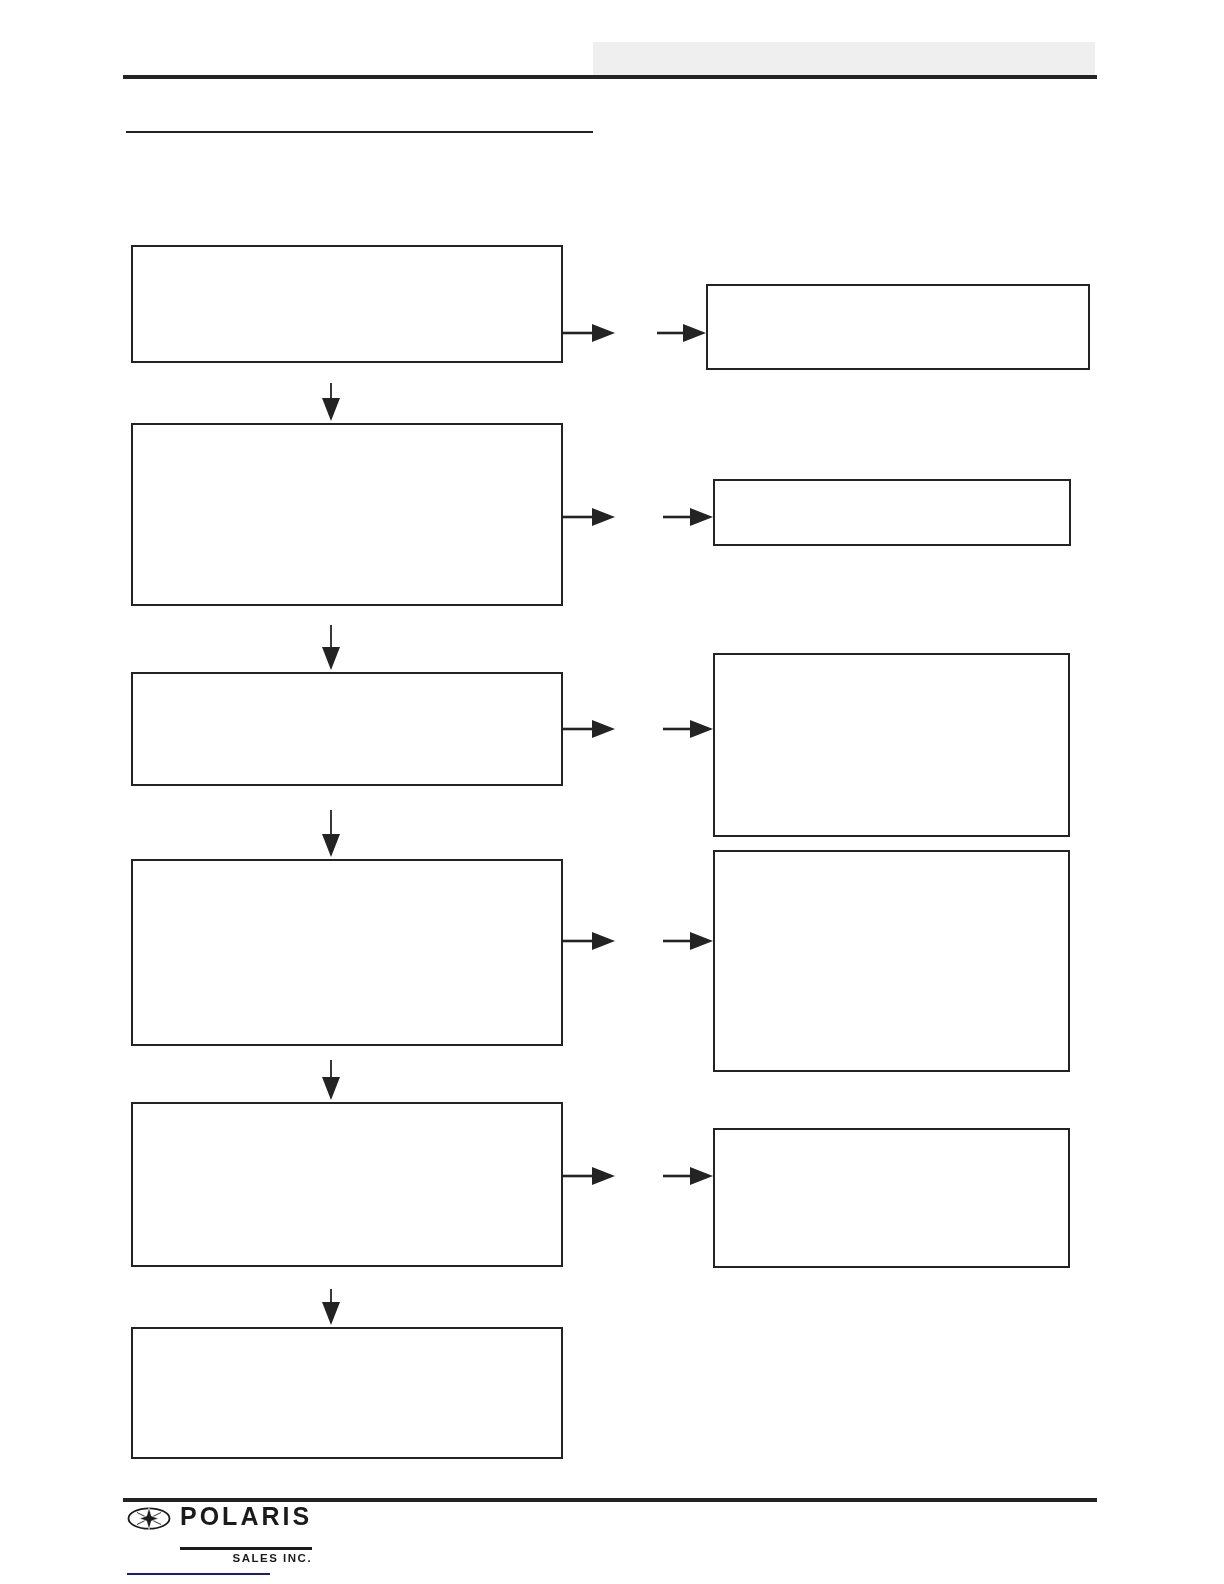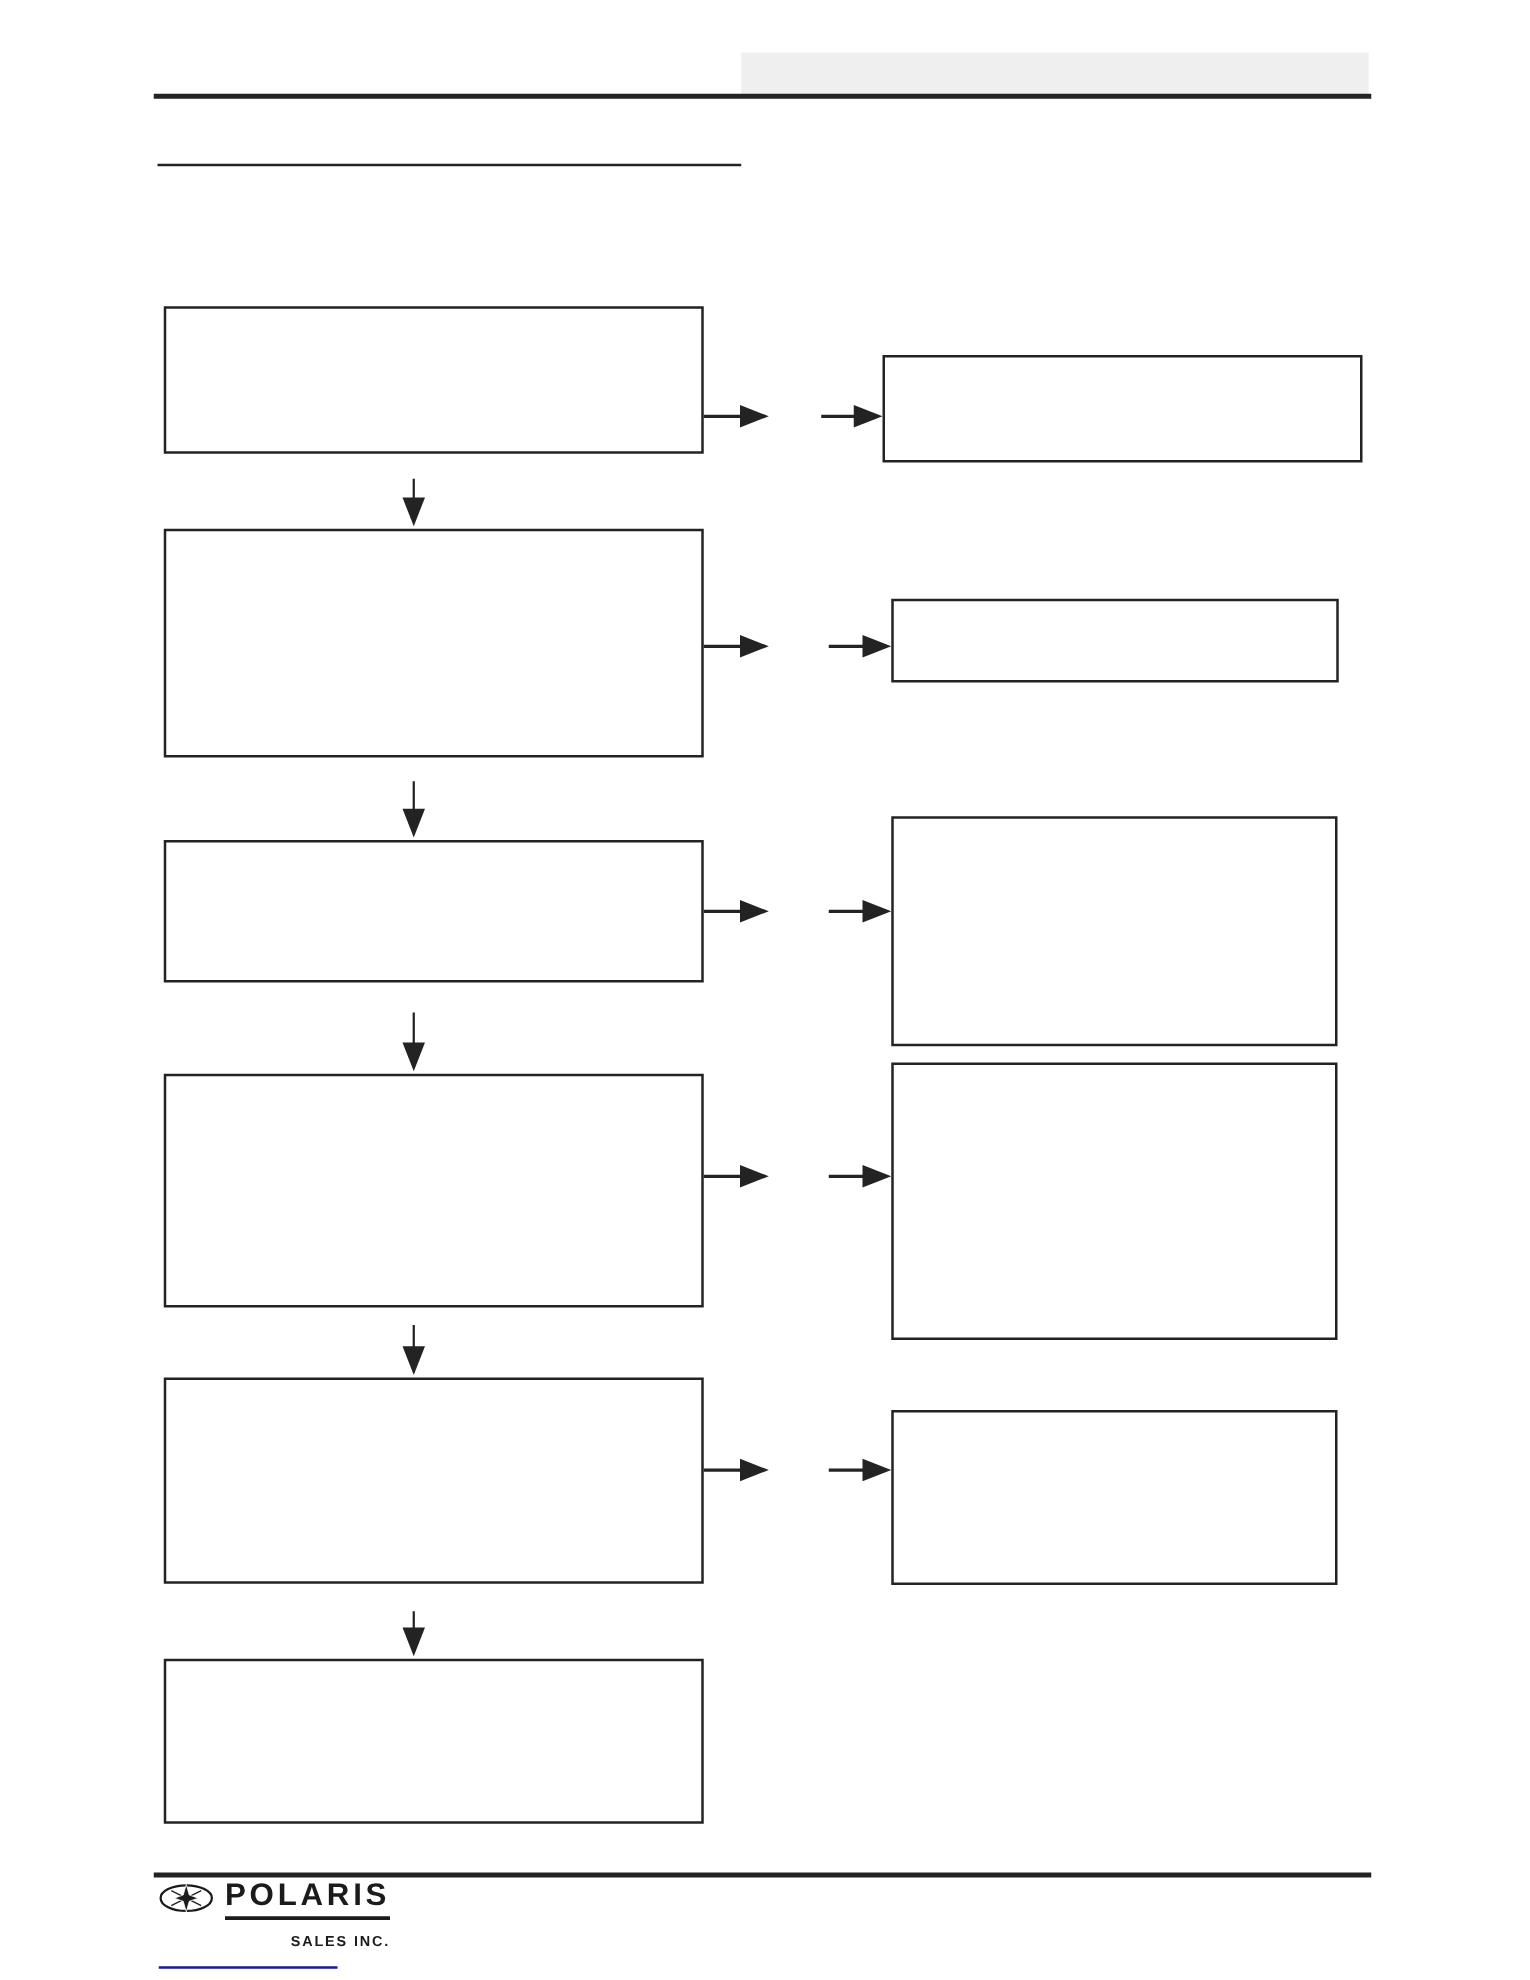--- a/index.html
+++ b/index.html
@@ -50,7 +50,7 @@
     font-size:25px;font-weight:bold;letter-spacing:3px;
     color:#1b1b1b;line-height:1;
     border-bottom:3px solid #1b1b1b;
-    padding-bottom:4px;
+    padding-bottom:18px;
   }
   #brand-sub{
     font-size:11.5px;font-weight:bold;letter-spacing:1.5px;

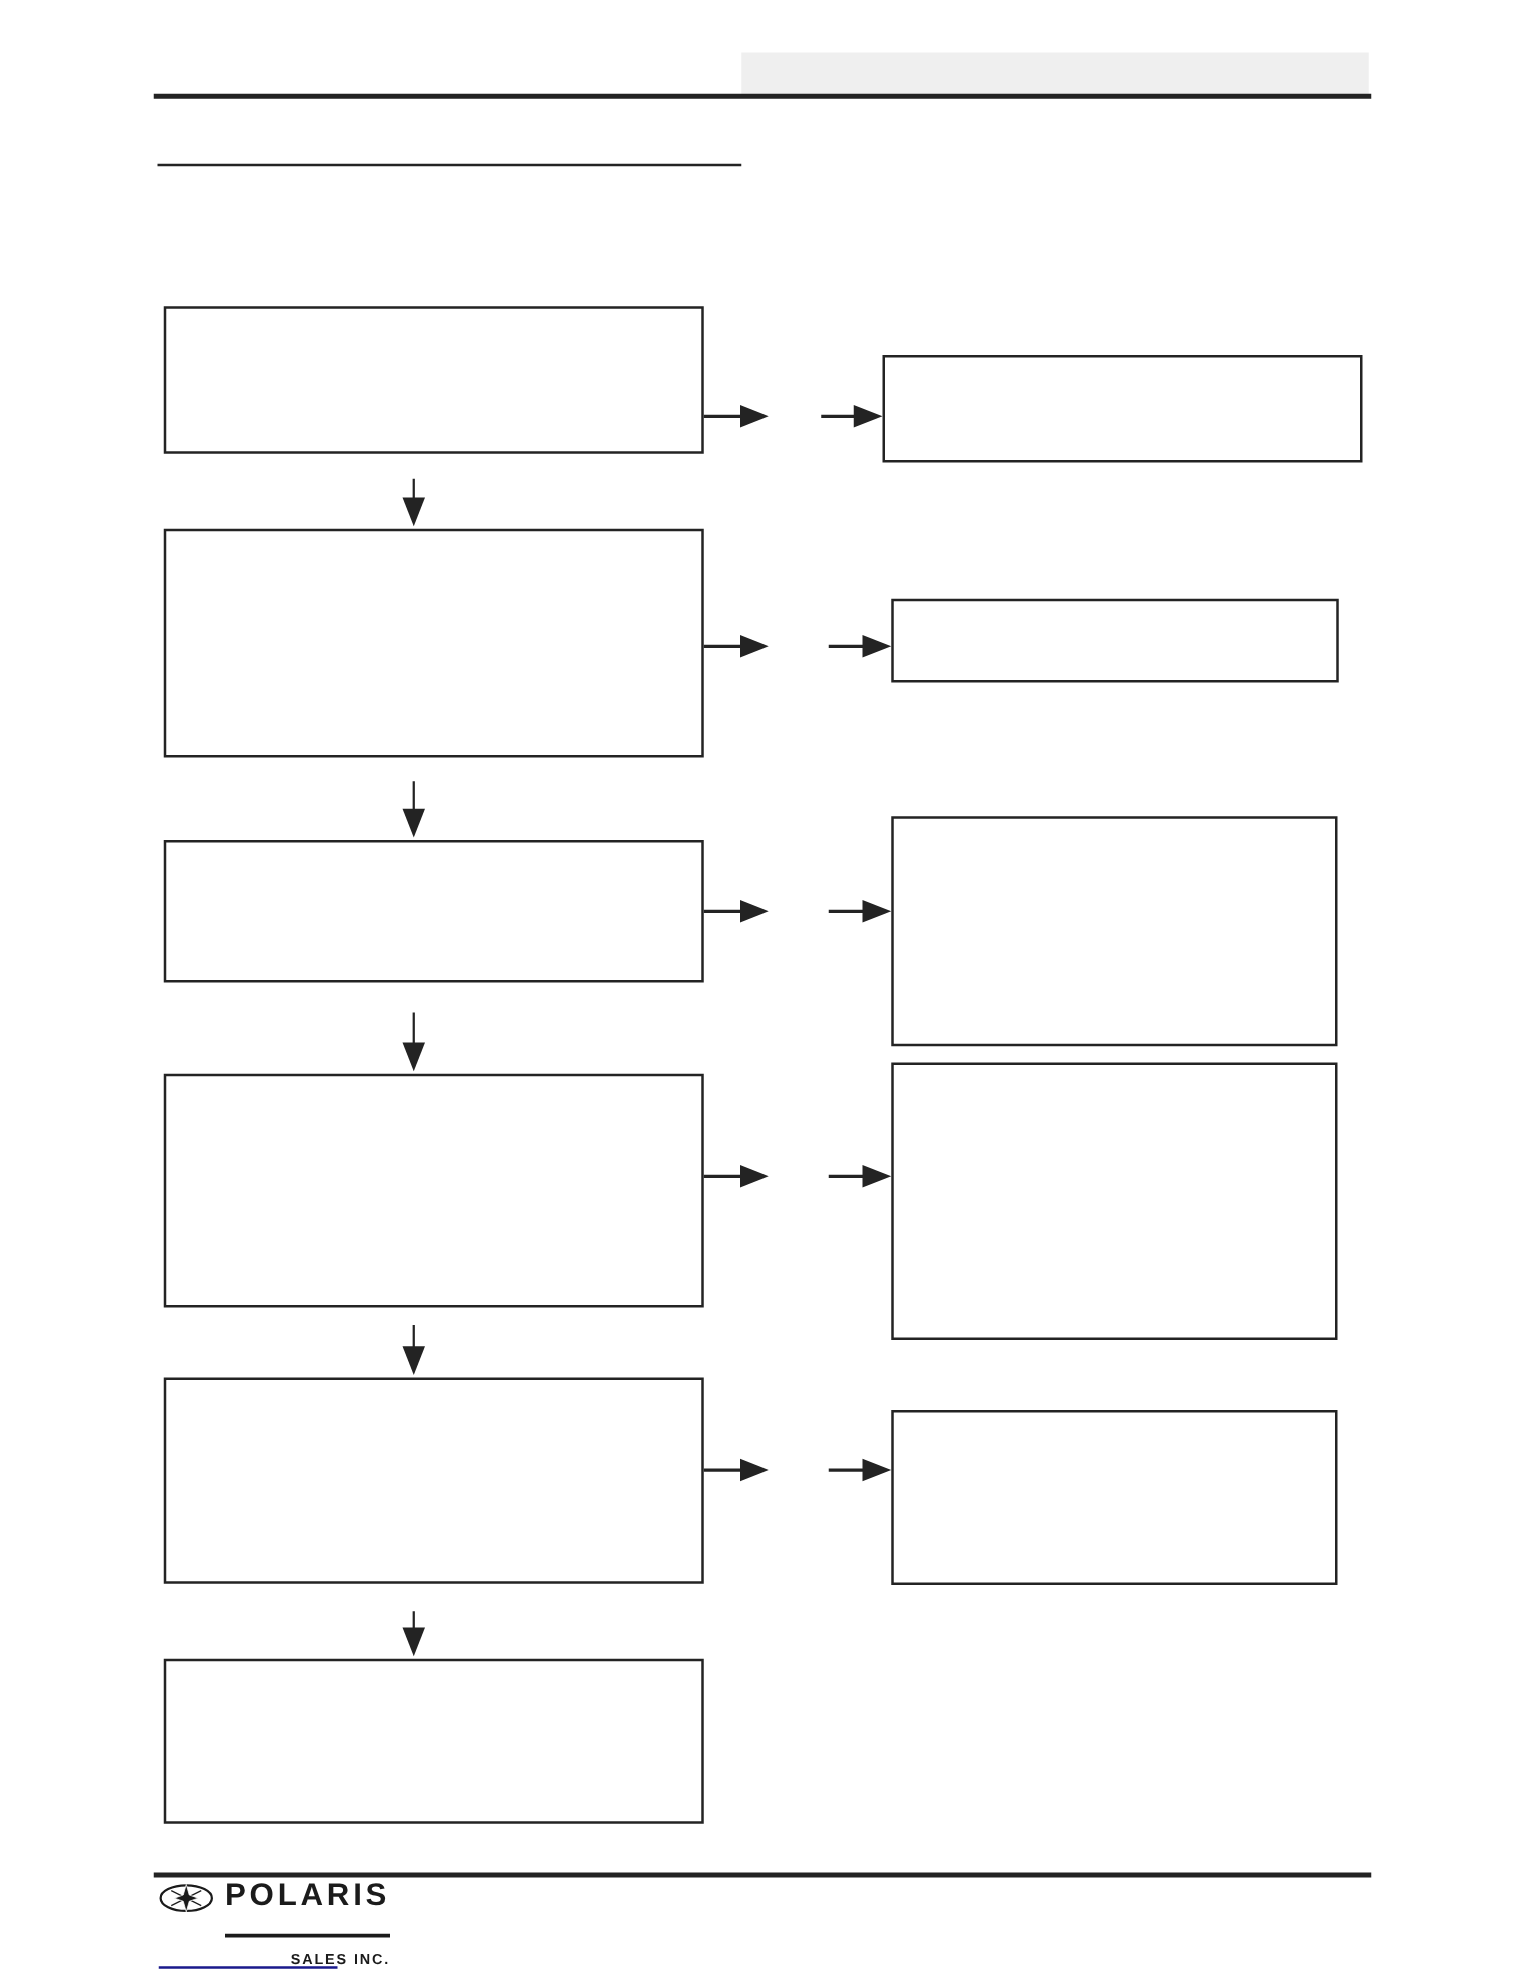--- a/index.html
+++ b/index.html
@@ -54,7 +54,7 @@
   }
   #brand-sub{
     font-size:11.5px;font-weight:bold;letter-spacing:1.5px;
-    color:#1b1b1b;text-align:right;margin-top:12px;
+    color:#1b1b1b;text-align:right;margin-top:2px;
   }
   #footer-link-underline{
     position:absolute;left:127px;top:1573px;width:143px;height:2px;

